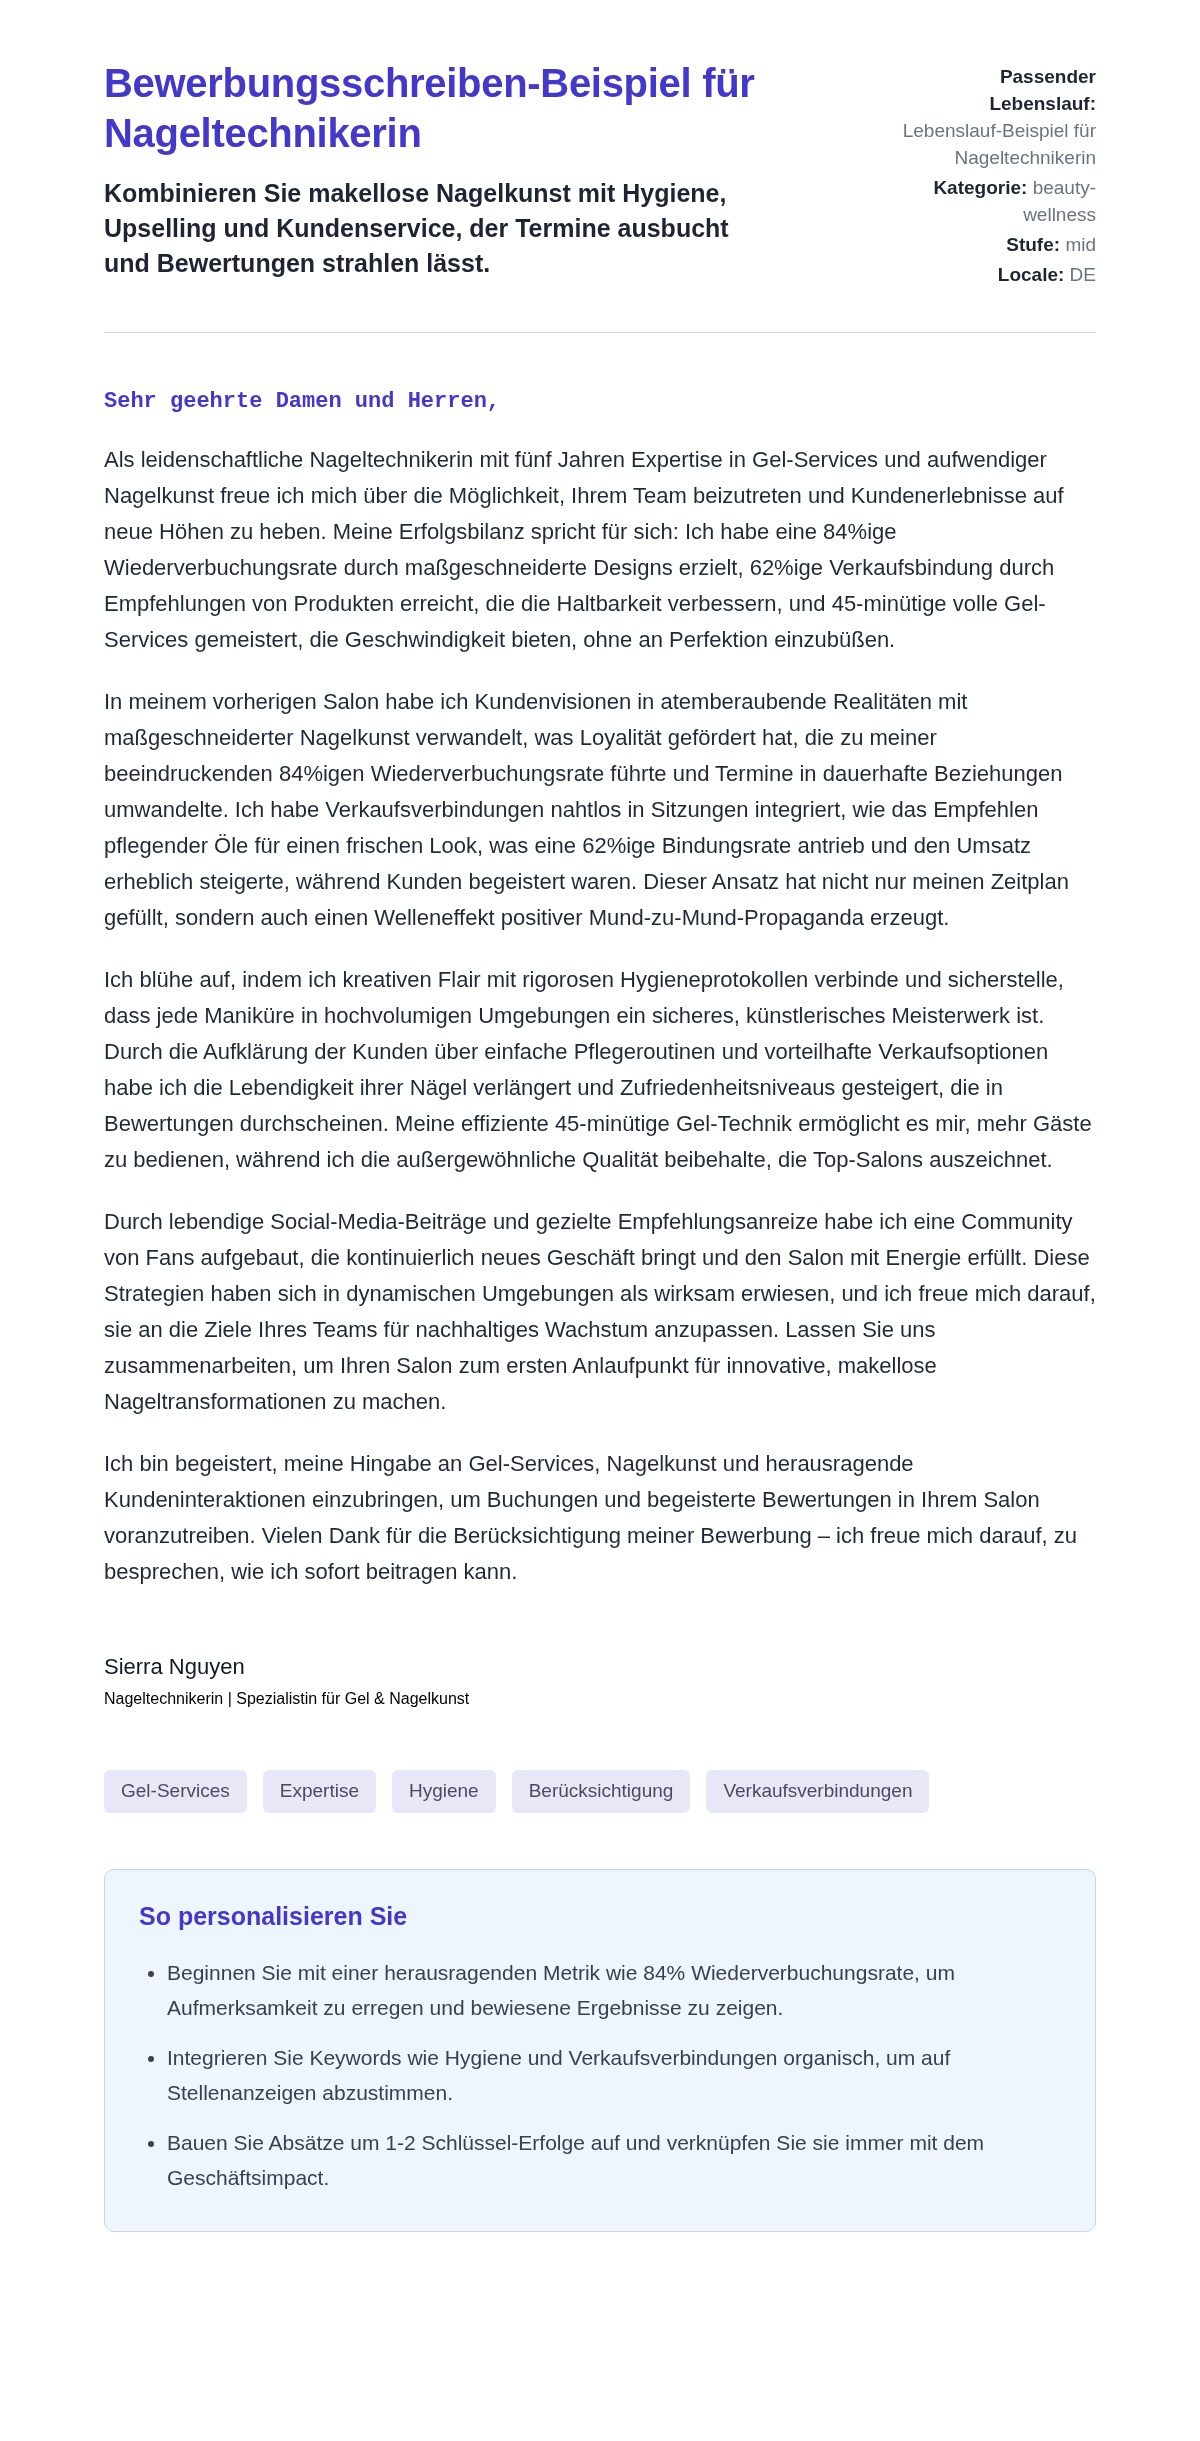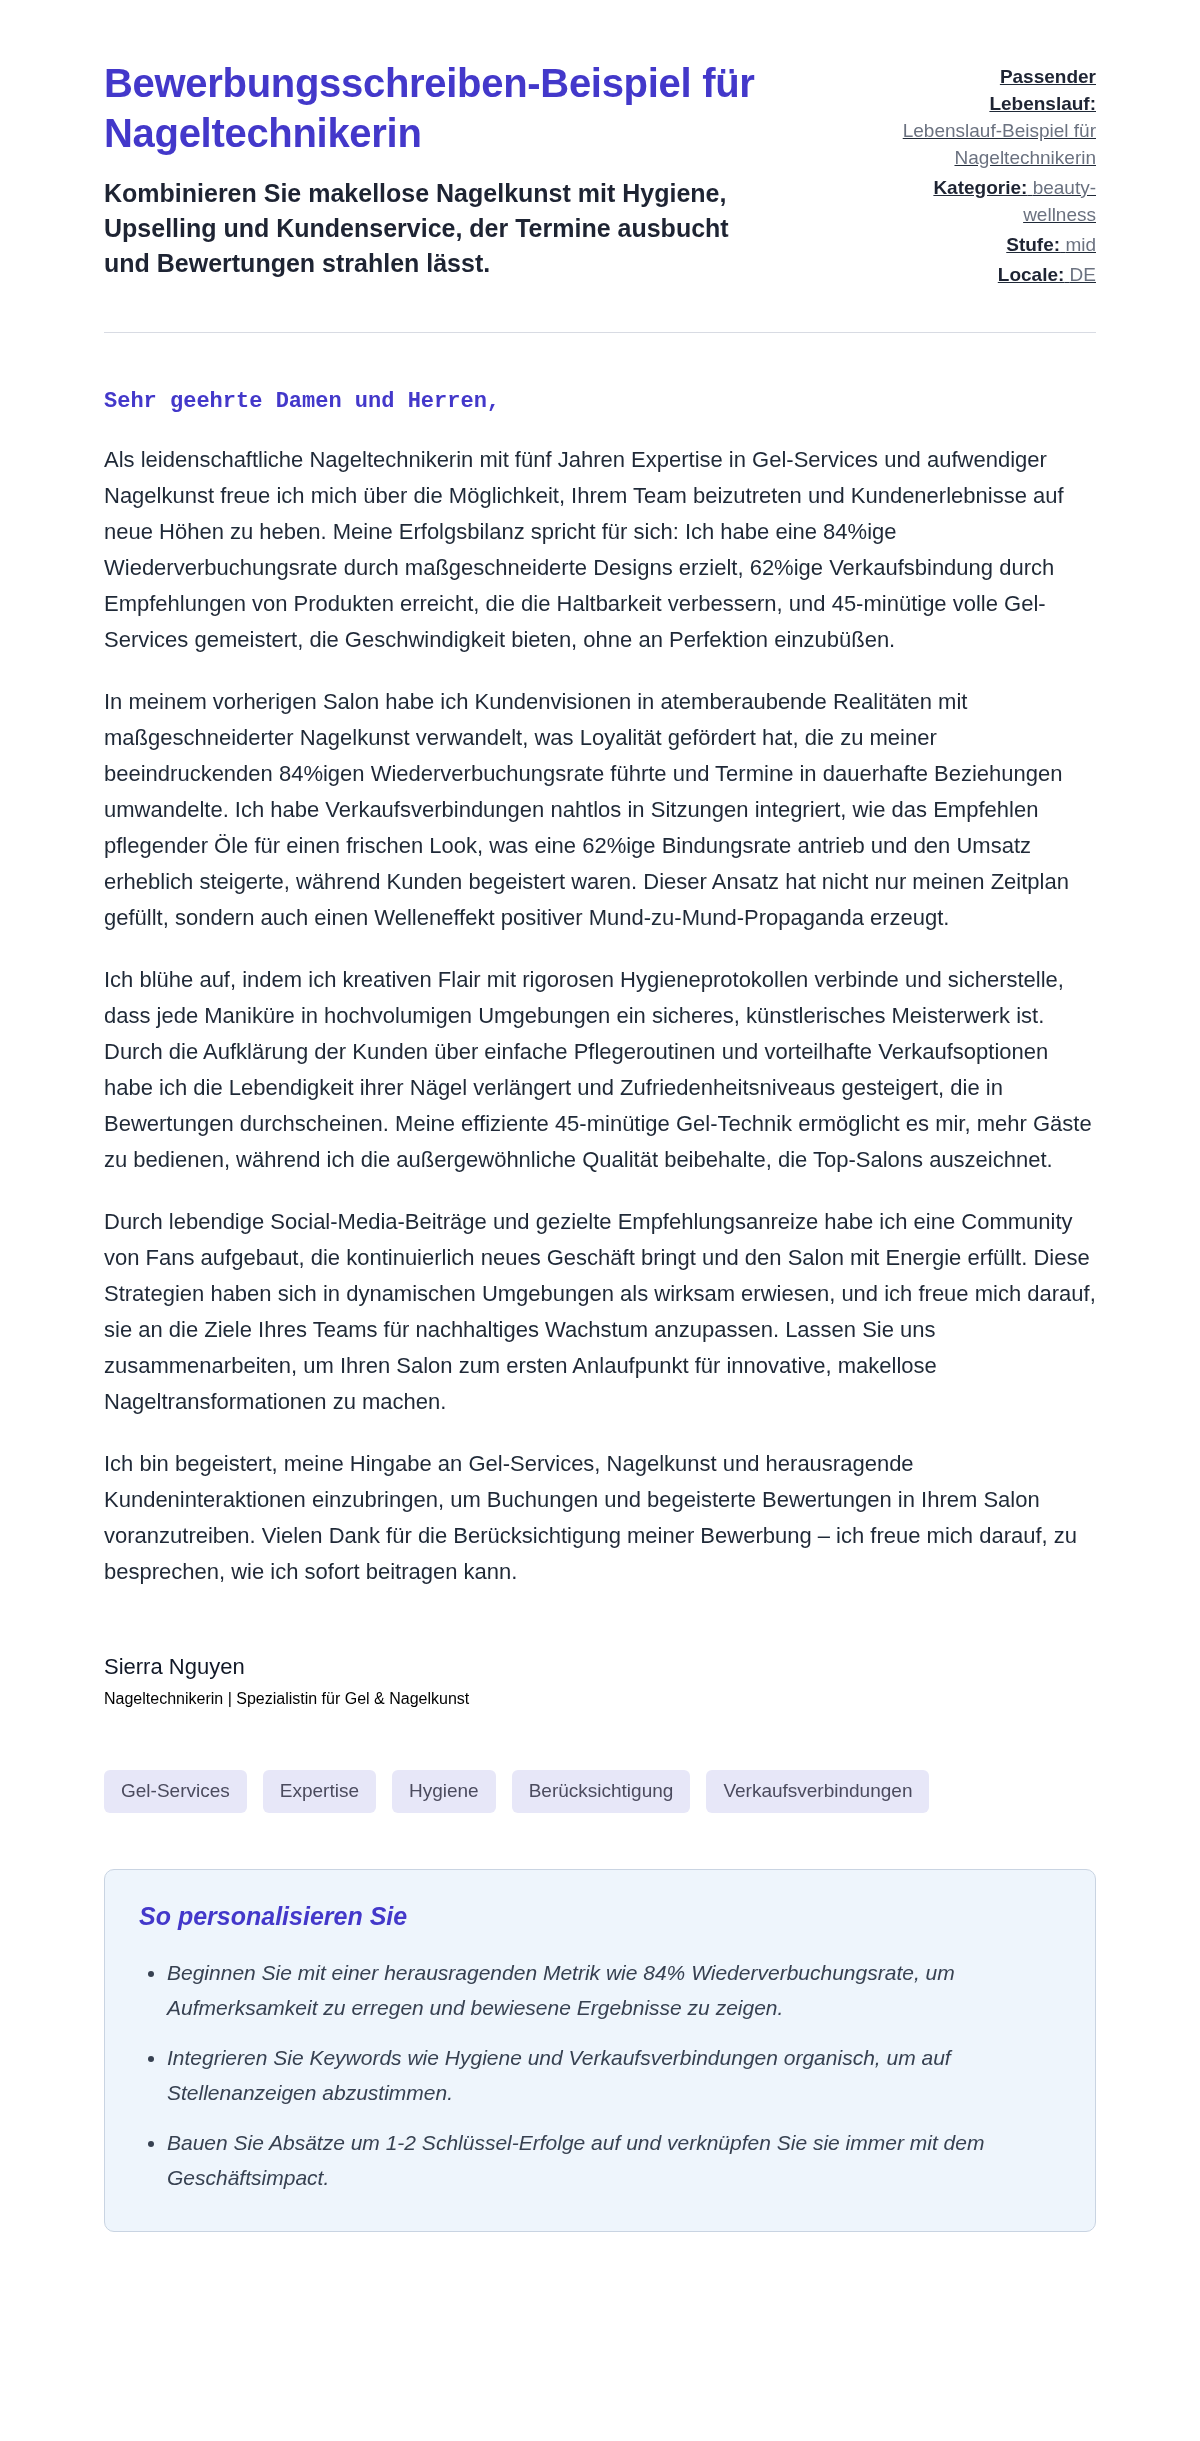--- a/index.html
+++ b/index.html
@@ -22,7 +22,7 @@
     margin-top: 18px; font-size: 25px; line-height: 1.4;
     font-weight: 700; color: #1e2433; max-width: 660px;
   }
-  .meta { width: 205px; flex-shrink: 0; text-align: right; font-size: 19px; line-height: 1.42; padding-top: 6px; text-decoration: underline; }
+  .meta { width: 205px; flex-shrink: 0; text-align: right; font-size: 19px; line-height: 1.42; padding-top: 6px; }
   .meta-row { margin-bottom: 3px; }
   .meta-label { font-weight: 700; color: #1e2433; }
   .meta-value { color: #6b7280; }

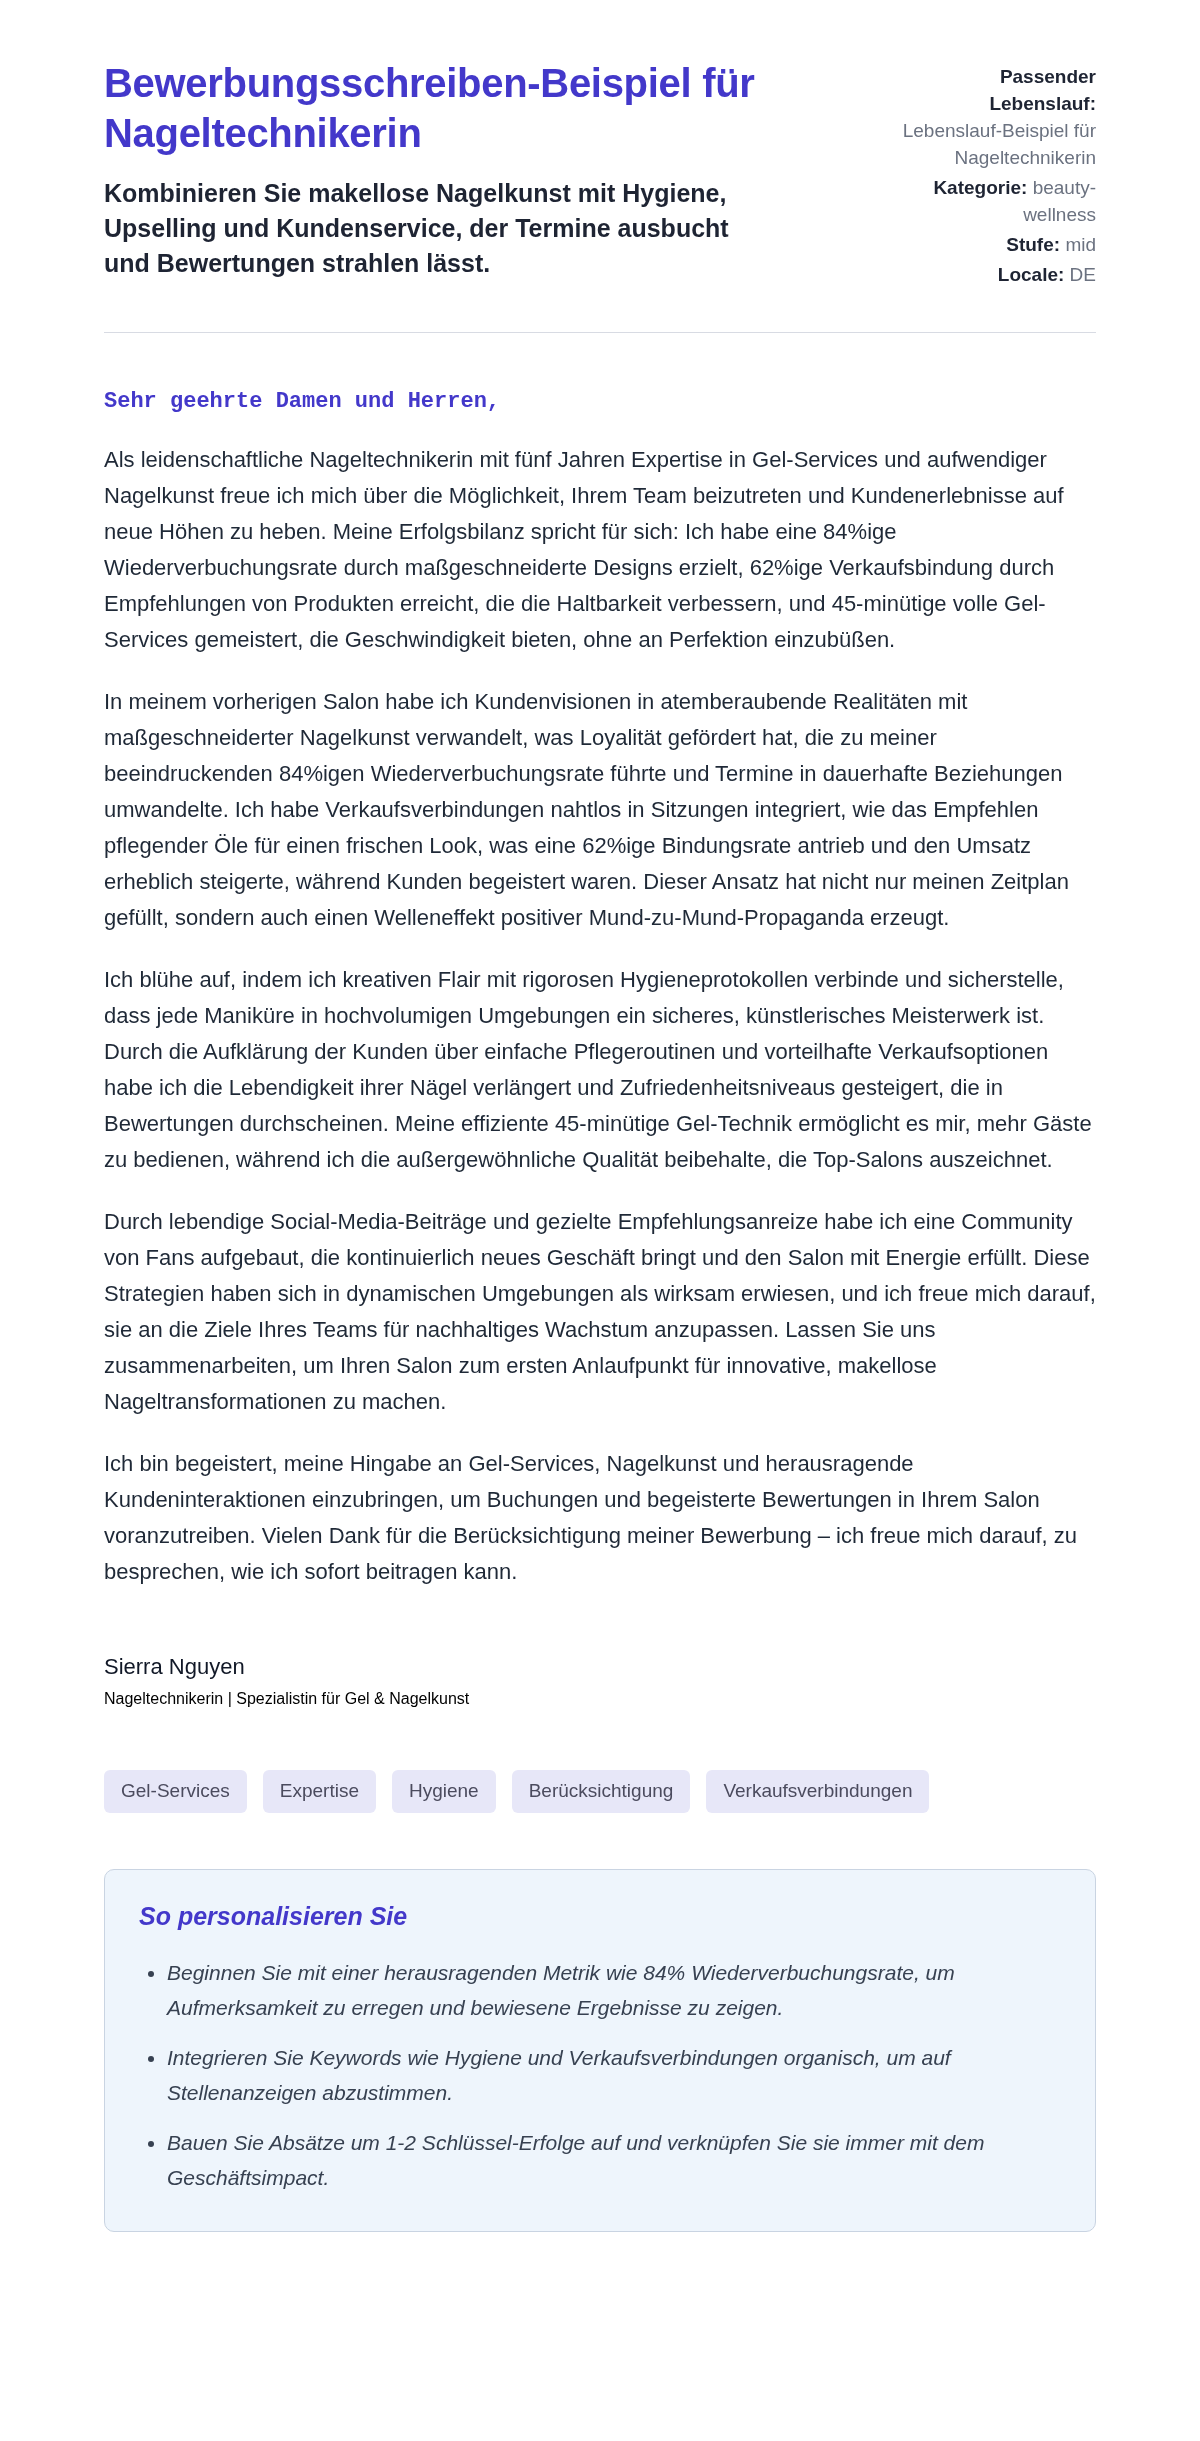--- a/index.html
+++ b/index.html
@@ -52,7 +52,6 @@
     margin-top: 56px; background: #eef5fc;
     border: 1px solid #c9d4e2; border-radius: 10px;
     padding: 32px 34px 36px;
-    font-style: italic;
   }
   .callout-title { font-size: 25px; font-weight: 700; color: #4338ca; margin-bottom: 24px; }
   .callout-list { list-style: disc; padding-left: 28px; }

